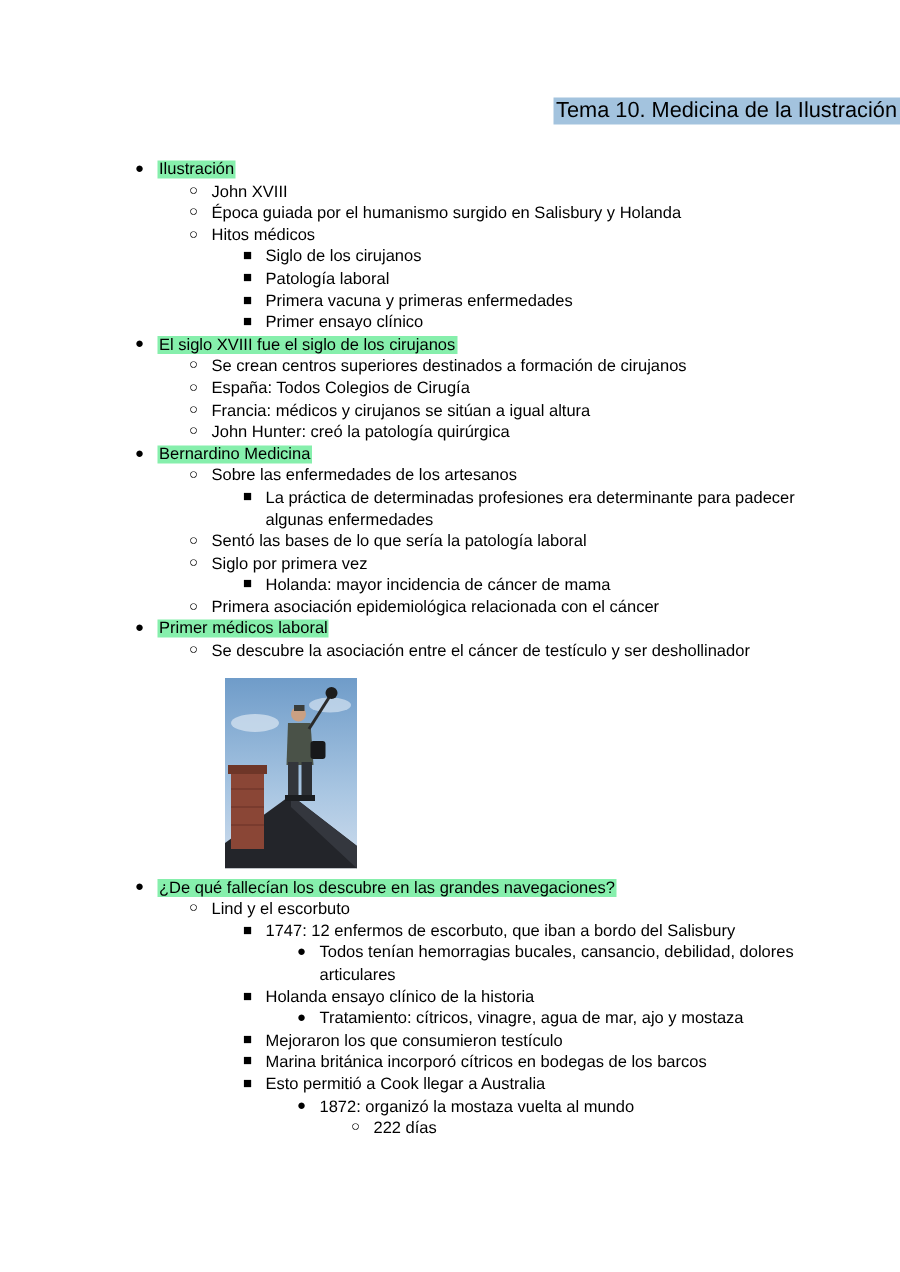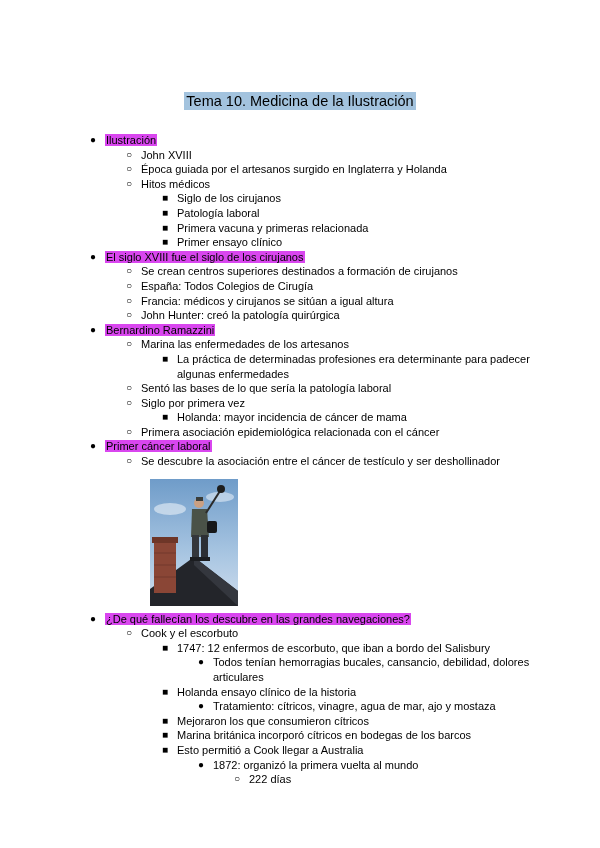--- a/index.html
+++ b/index.html
@@ -12,8 +12,8 @@
   }
   .page{width:600px;height:848px;box-sizing:border-box;}
   .title{
-    margin-top:91px;
-    text-align:center;
+    margin-top:64px;
+    text-align:right;
     font-size:14.5px;
     line-height:20px;
   }

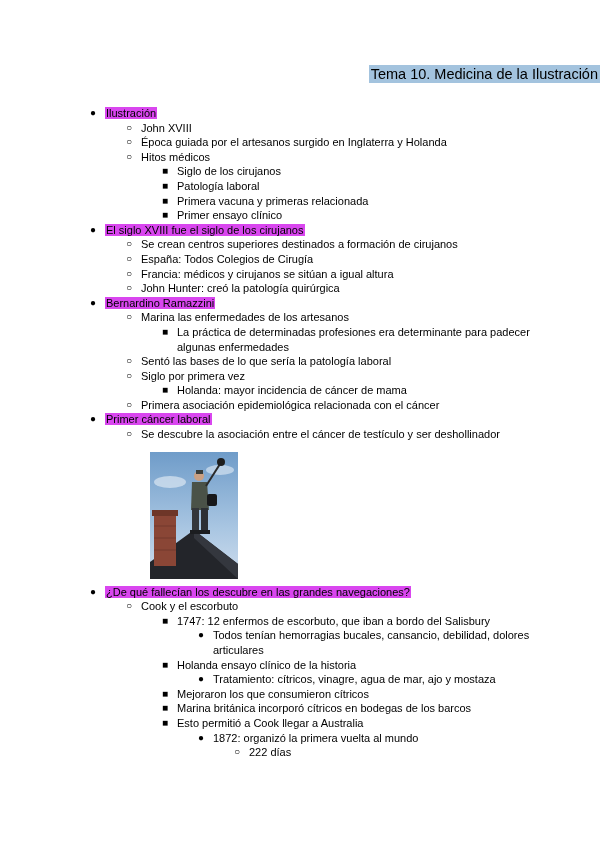--- a/index.html
+++ b/index.html
@@ -18,7 +18,7 @@
     line-height:20px;
   }
   .hl-blue{background:#a3c3de;padding:1px 2px;}
-  .hl-pink{background:#d946ef;padding:0 1px;text-align:center;}
+  .hl-pink{background:#86efac;padding:0 1px;text-align:center;}
   .outline{
     margin-top:22px;
     padding-left:90px;

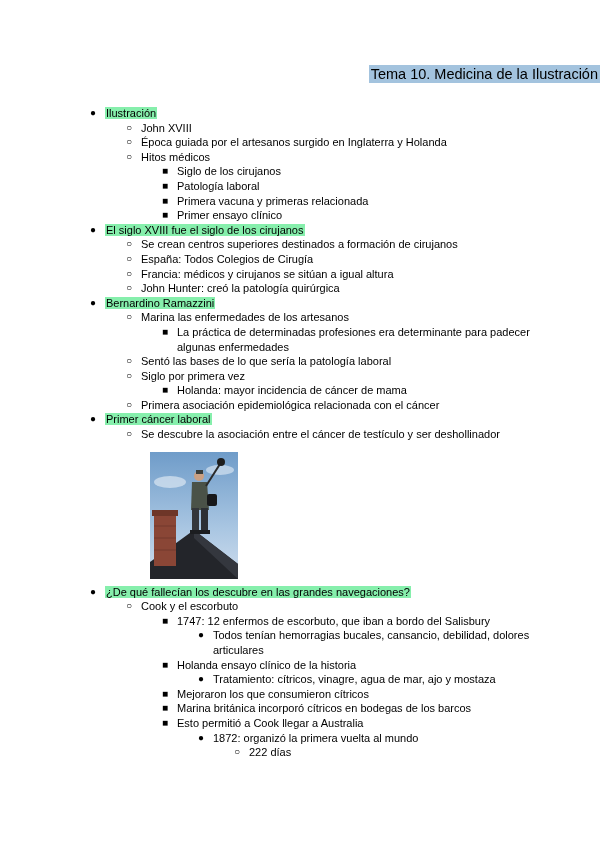--- a/index.html
+++ b/index.html
@@ -61,7 +61,7 @@
     </div>
     <div class="li l2">
       <span class="bullet">○</span>
-      <span class="txt">Época guiada por el artesanos surgido en Inglaterra y Holanda</span>
+      <span class="txt">Época guiada por el humanismo surgido en Salisbury y Holanda</span>
     </div>
     <div class="li l2">
       <span class="bullet">○</span>

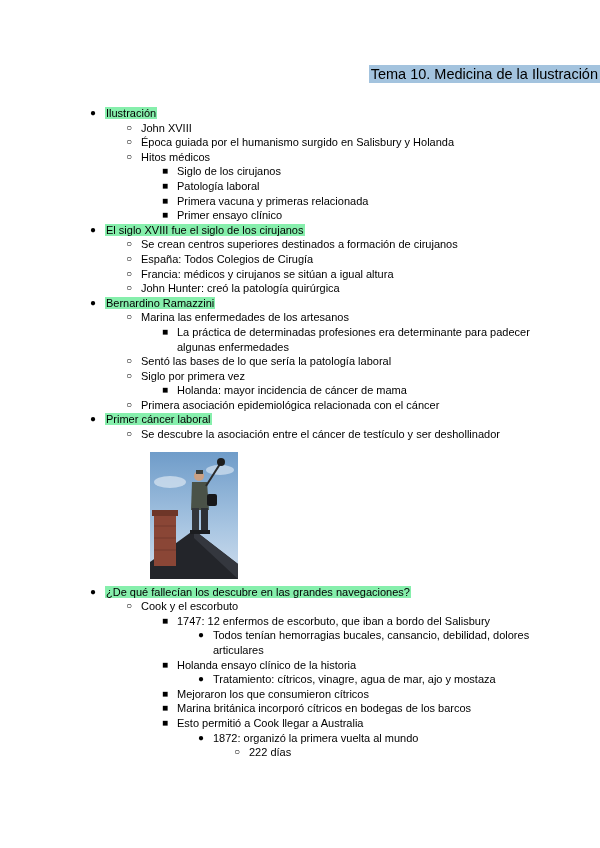--- a/index.html
+++ b/index.html
@@ -77,7 +77,7 @@
     </div>
     <div class="li l3">
       <span class="bullet">■</span>
-      <span class="txt">Primera vacuna y primeras relacionada</span>
+      <span class="txt">Primera vacuna y primeras enfermedades</span>
     </div>
     <div class="li l3">
       <span class="bullet">■</span>

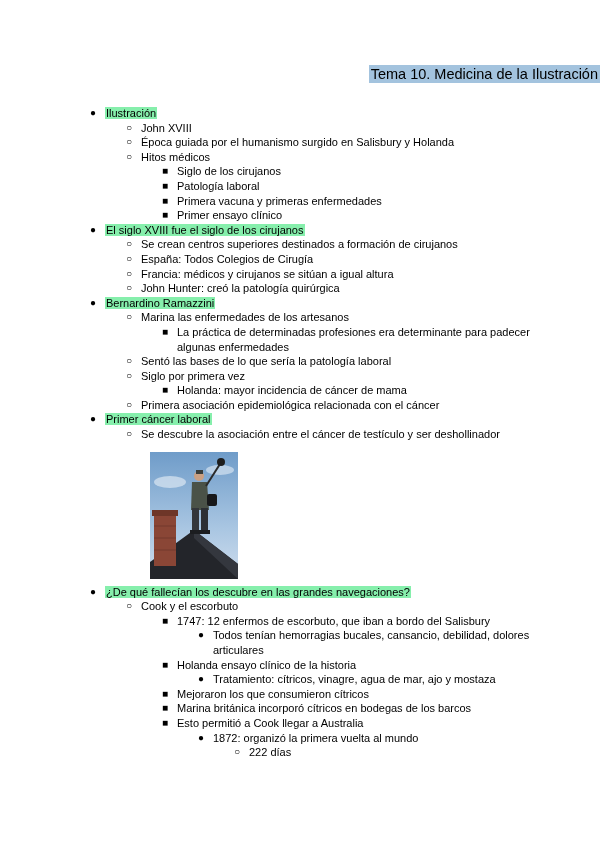--- a/index.html
+++ b/index.html
@@ -107,7 +107,7 @@
 
     <div class="li l1">
       <span class="bullet">●</span>
-      <span class="txt"><span class="hl-pink">Bernardino Ramazzini</span></span>
+      <span class="txt"><span class="hl-pink">Bernardino Medicina</span></span>
     </div>
     <div class="li l2">
       <span class="bullet">○</span>

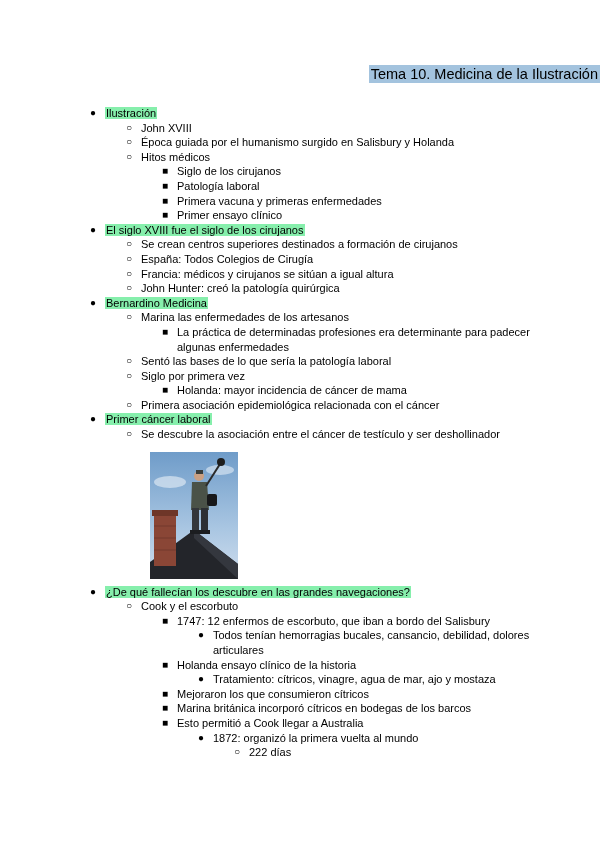--- a/index.html
+++ b/index.html
@@ -111,7 +111,7 @@
     </div>
     <div class="li l2">
       <span class="bullet">○</span>
-      <span class="txt">Marina las enfermedades de los artesanos</span>
+      <span class="txt">Sobre las enfermedades de los artesanos</span>
     </div>
     <div class="li l3">
       <span class="bullet">■</span>

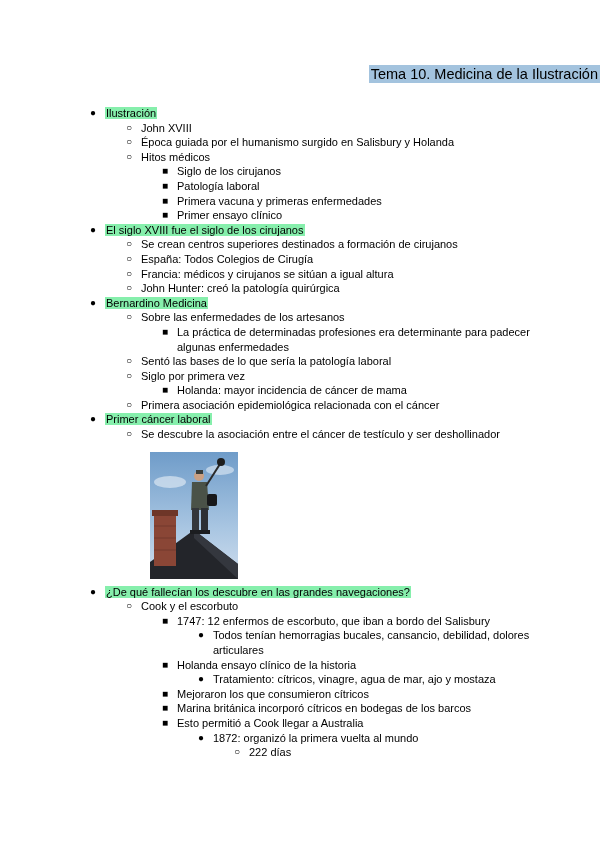--- a/index.html
+++ b/index.html
@@ -136,7 +136,7 @@
 
     <div class="li l1">
       <span class="bullet">●</span>
-      <span class="txt"><span class="hl-pink">Primer cáncer laboral</span></span>
+      <span class="txt"><span class="hl-pink">Primer médicos laboral</span></span>
     </div>
     <div class="li l2">
       <span class="bullet">○</span>

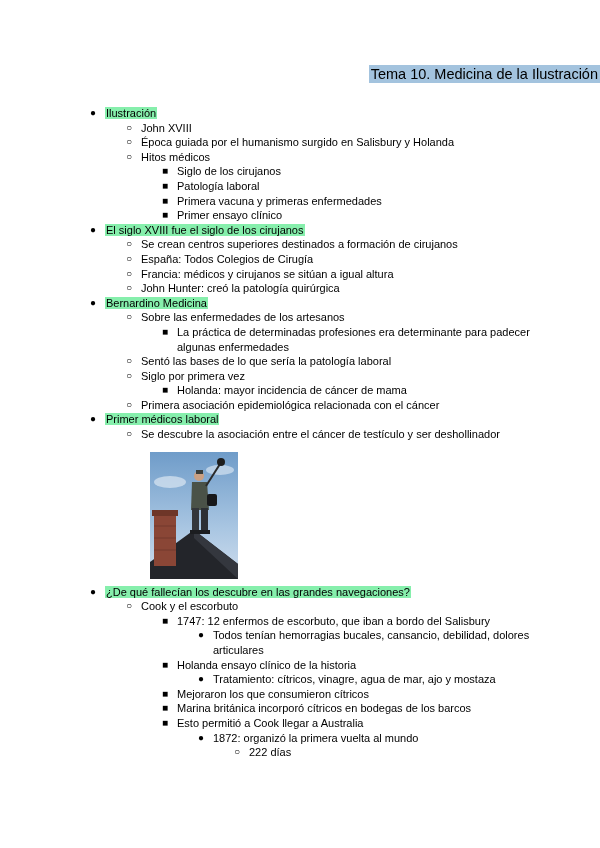--- a/index.html
+++ b/index.html
@@ -179,7 +179,7 @@
     </div>
     <div class="li l2">
       <span class="bullet">○</span>
-      <span class="txt">Cook y el escorbuto</span>
+      <span class="txt">Lind y el escorbuto</span>
     </div>
     <div class="li l3">
       <span class="bullet">■</span>

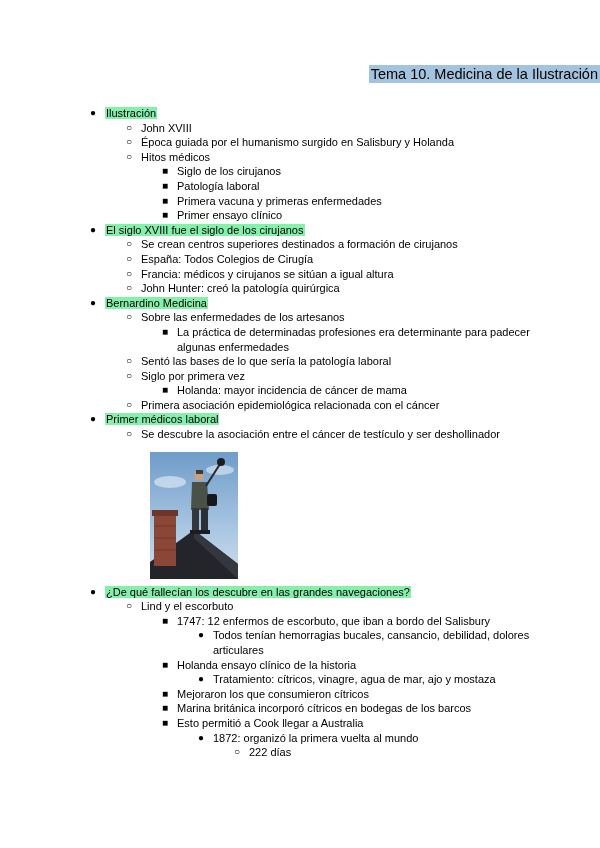--- a/index.html
+++ b/index.html
@@ -199,7 +199,7 @@
     </div>
     <div class="li l3">
       <span class="bullet">■</span>
-      <span class="txt">Mejoraron los que consumieron cítricos</span>
+      <span class="txt">Mejoraron los que consumieron testículo</span>
     </div>
     <div class="li l3">
       <span class="bullet">■</span>

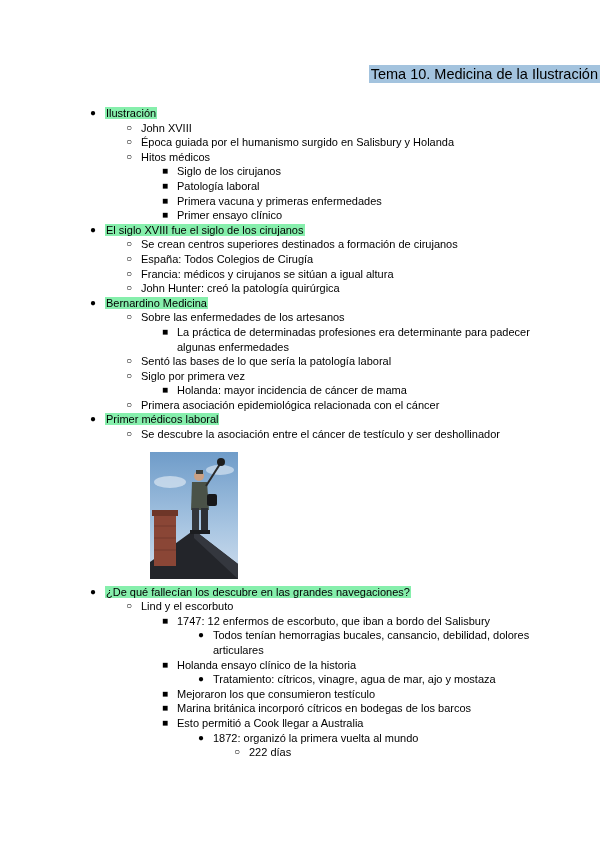--- a/index.html
+++ b/index.html
@@ -211,7 +211,7 @@
     </div>
     <div class="li l4">
       <span class="bullet">●</span>
-      <span class="txt">1872: organizó la primera vuelta al mundo</span>
+      <span class="txt">1872: organizó la mostaza vuelta al mundo</span>
     </div>
     <div class="li l5">
       <span class="bullet">○</span>

